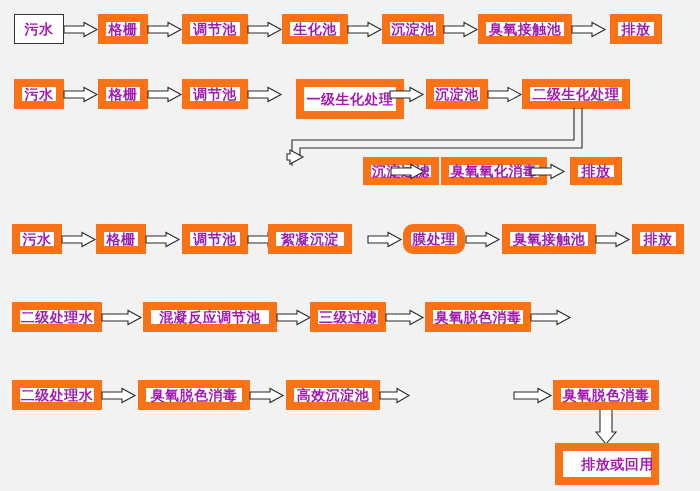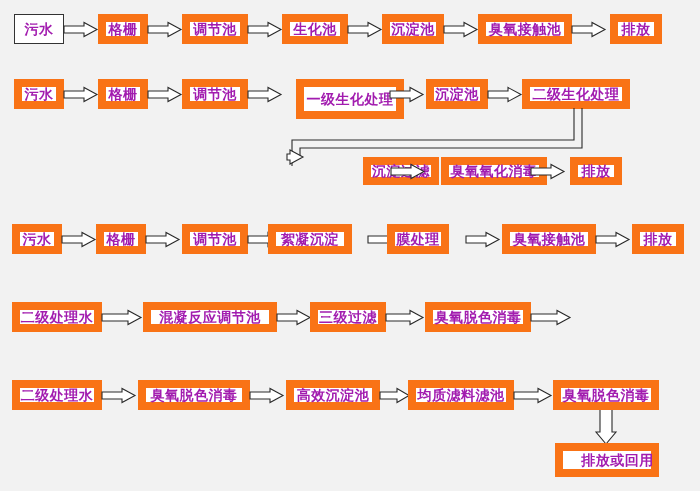--- a/index.html
+++ b/index.html
@@ -191,7 +191,7 @@
     </svg>
   </div>
 
-  <div class="node thick" style="left:387px; top:224px; width:62px; height:30px;">膜处理</div>
+  <div class="node thick" style="left:403px; top:224px; width:62px; height:30px;border-radius:10px;">膜处理</div>
   <div class="arrow" style="left:466px; top:232px;">
     <svg width="34" height="15" viewBox="0 0 34 15">
       <path d="M0,4 L20,4 L20,0.5 L33,7.5 L20,14.5 L20,11 L0,11 Z" fill="#ffffff" stroke="#2b2b2b" stroke-width="1.1"></path>

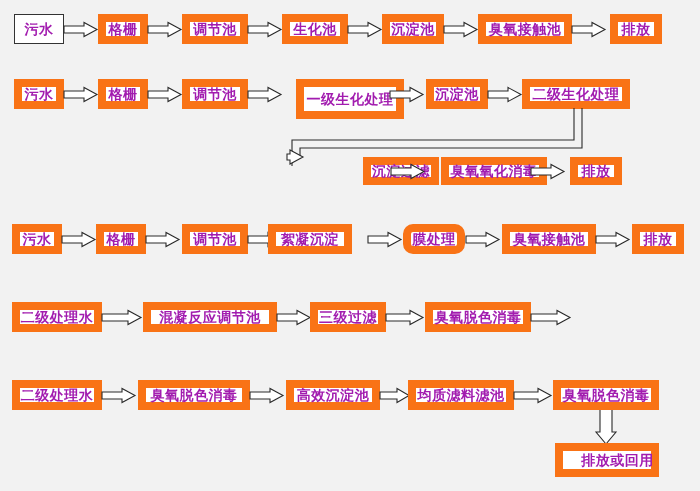--- a/index.html
+++ b/index.html
@@ -257,7 +257,6 @@
     </svg>
   </div>
 
-  <div class="node thick" style="left:408px; top:380px; width:106px; height:30px;">均质滤料滤池</div>
   <div class="arrow" style="left:514px; top:388px;">
     <svg width="38" height="15" viewBox="0 0 38 15">
       <path d="M0,4 L24,4 L24,0.5 L37,7.5 L24,14.5 L24,11 L0,11 Z" fill="#ffffff" stroke="#2b2b2b" stroke-width="1.1"></path>

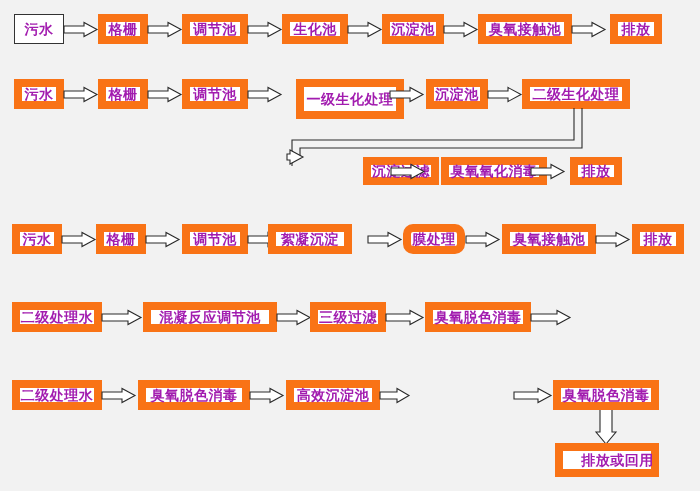--- a/index.html
+++ b/index.html
@@ -271,7 +271,7 @@
     </svg>
   </div>
 
-  <div class="node thick" style="left:555px; top:443px; width:104px; height:34px;padding-left:21px;">排放或回用</div>
+  <div class="node thick" style="left:555px; top:443px; width:104px; height:42px;padding-left:21px;">排放或回用</div>
 
 </div>
 

